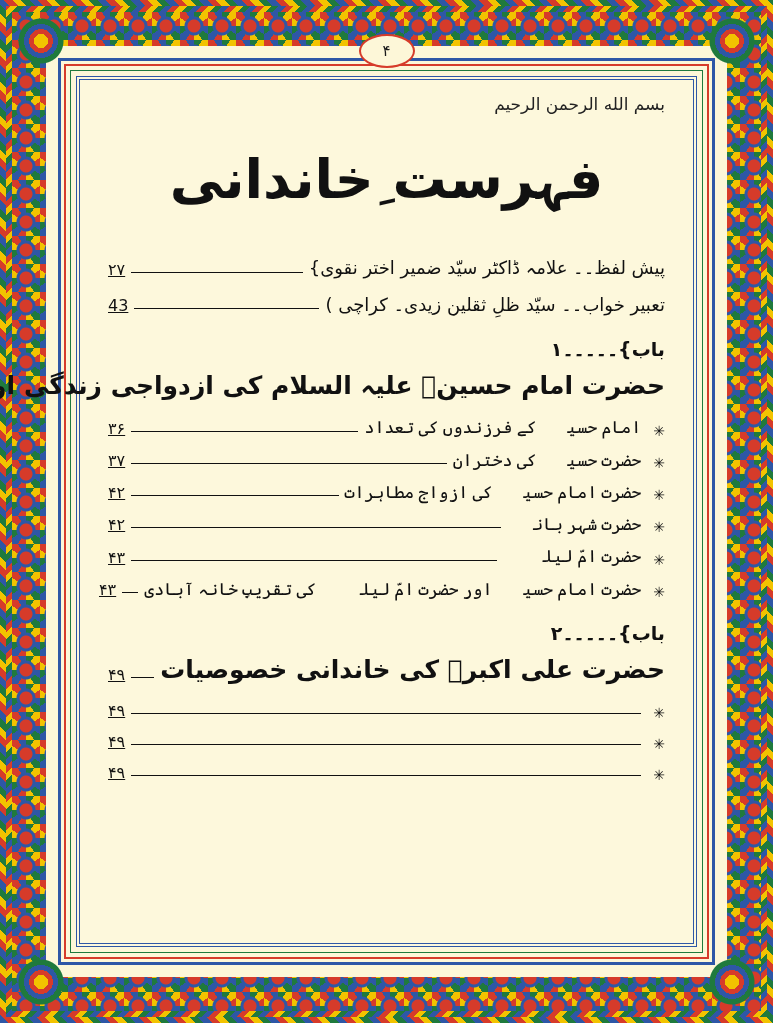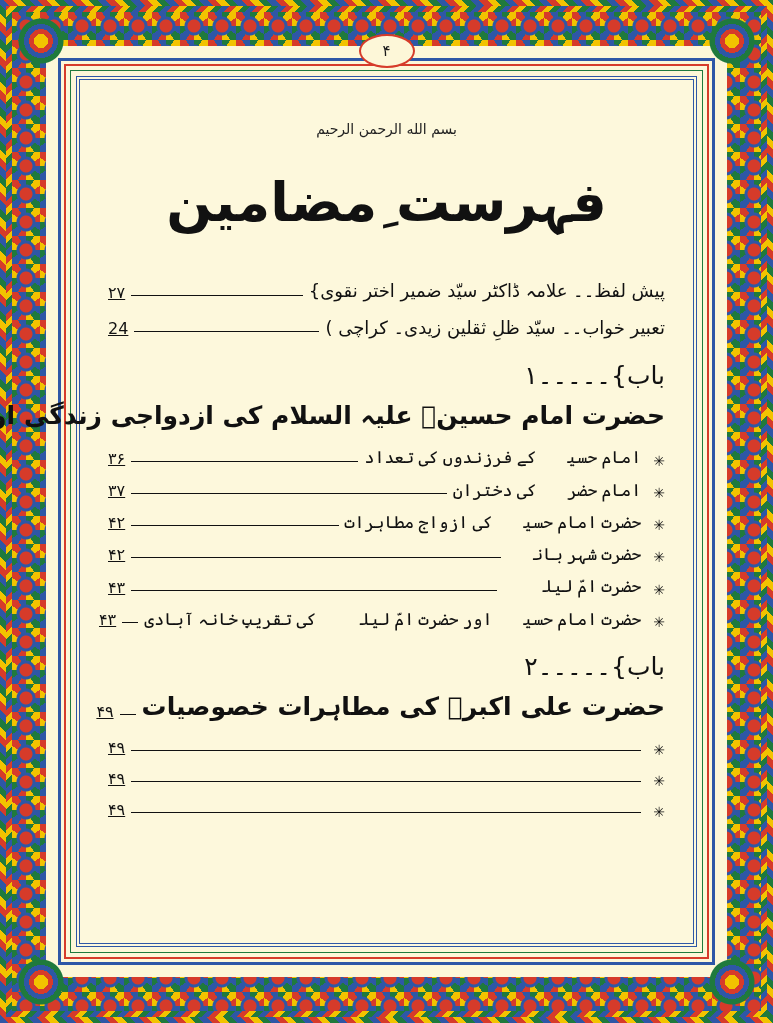--- a/index.html
+++ b/index.html
@@ -93,9 +93,9 @@
   }
 
   .bismillah{
-    text-align:center;
-    font-size:14px;
-    margin-top:35px;
+    text-align:right;
+    font-size:17px;
+    margin-top:8px;
     color:#222;
     letter-spacing:1px;
   }

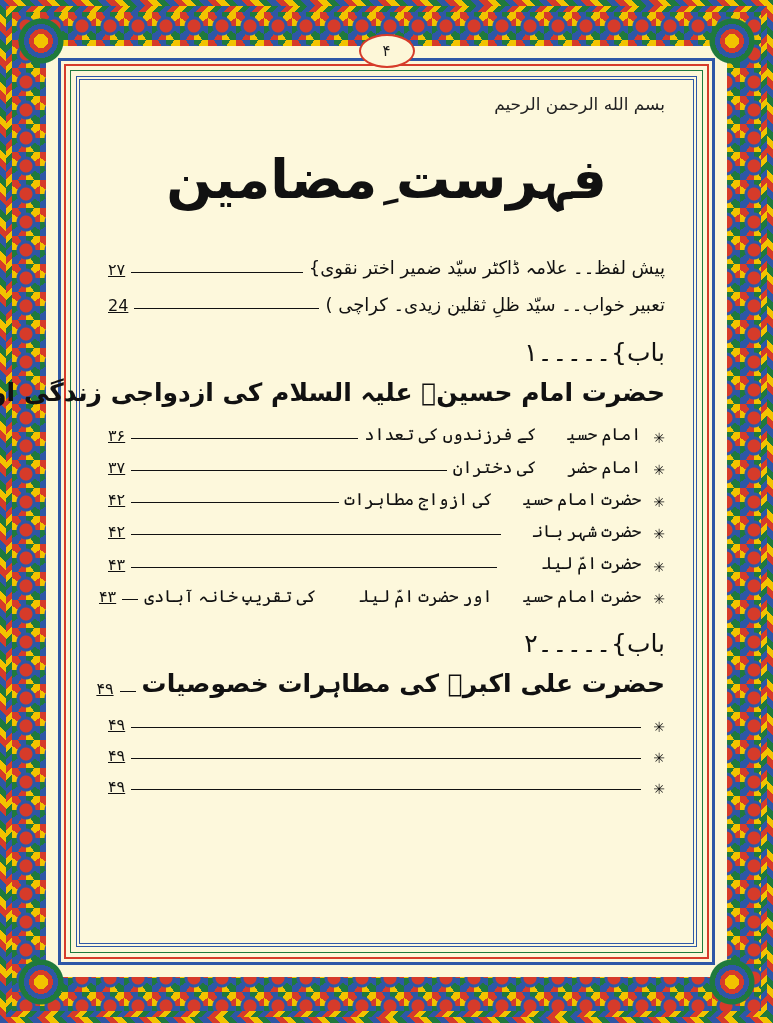--- a/index.html
+++ b/index.html
@@ -174,7 +174,7 @@
 
   <div class="content">
     <div class="bismillah">بسم الله الرحمن الرحيم</div>
-    <div class="main-title">فہرست ِمضامین</div>
+    <div class="main-title">فہرست ِخاندانی</div>
     <div id="toc-list">
         <div class="row item">
           <span class="label">پیش لفظ۔۔ علامہ ڈاکٹر سیّد ضمیر اختر نقوی}</span>

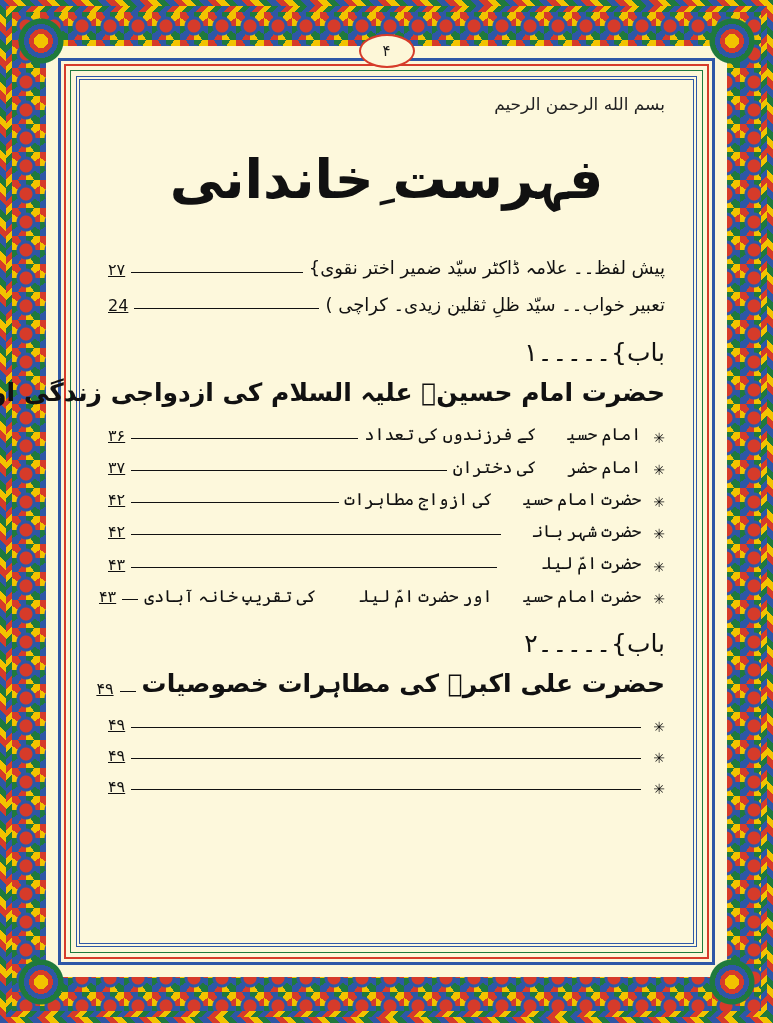--- a/index.html
+++ b/index.html
@@ -184,7 +184,7 @@
         <div class="row item">
           <span class="label">تعبیر خواب۔۔ سیّد ظلِ ثقلین زیدی۔ کراچی )</span>
           <span class="leader"></span>
-          <span class="pg">24</span>
+          <span class="pg">43</span>
         </div>
         <div class="bab">باب}۔۔۔۔۔۱</div>
         <div class="row chapter">

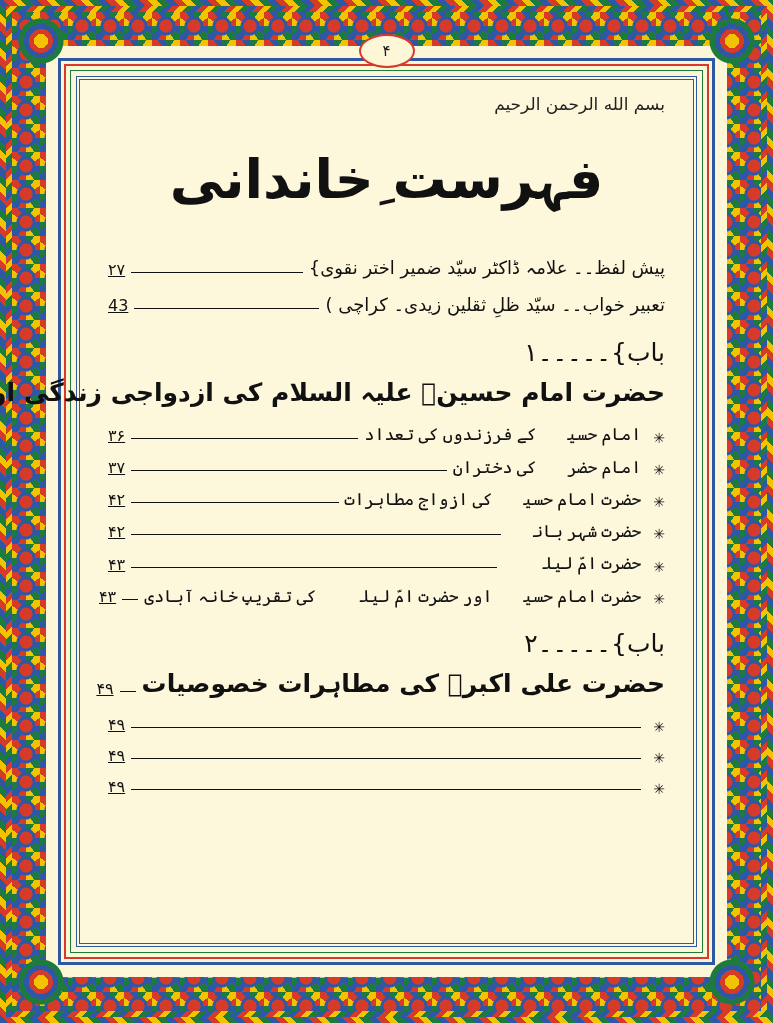--- a/index.html
+++ b/index.html
@@ -144,8 +144,8 @@
   .star{display:inline-block;margin-left:6px;font-size:14px;color:#111;}
 
   .bab{
-    font-size:25px;
-    font-weight:normal;
+    font-size:19px;
+    font-weight:bold;
     margin:22px 0 6px 0;
     text-align:right;
   }

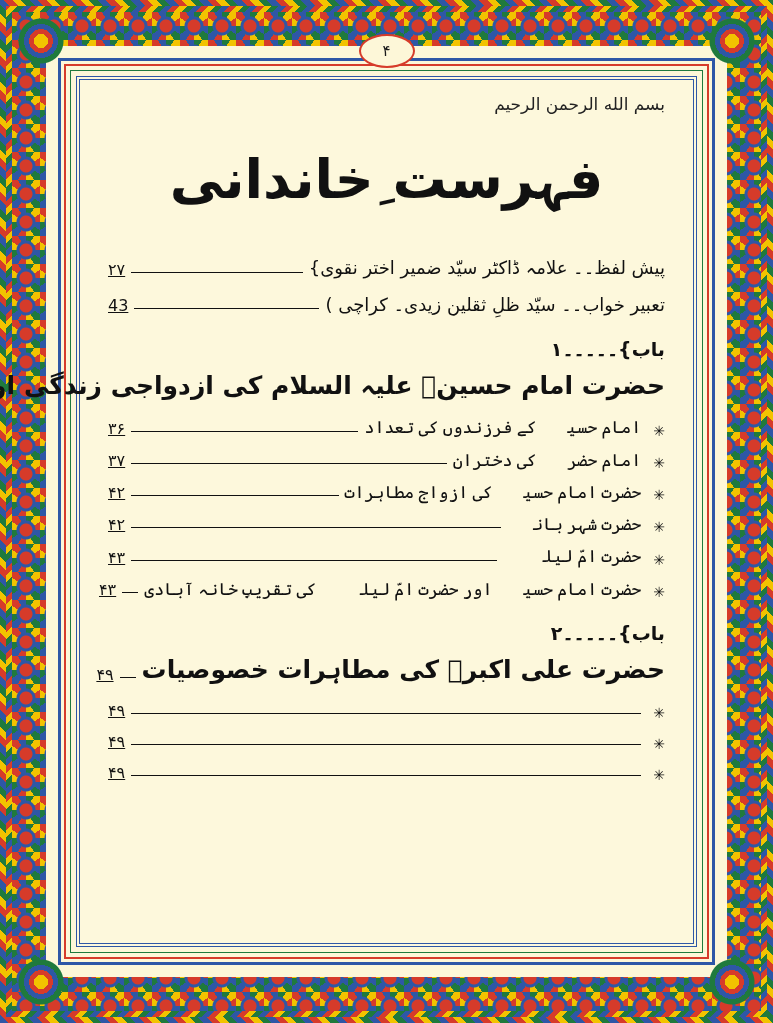--- a/index.html
+++ b/index.html
@@ -198,7 +198,7 @@
         </div>
         <div class="row sub">
           <span class="star">✳</span>
-          <span class="label">امام حضرتؑ کی دختران</span>
+          <span class="label">حضرت حسینؑ کی دختران</span>
           <span class="leader"></span>
           <span class="pg">۳۷</span>
         </div>

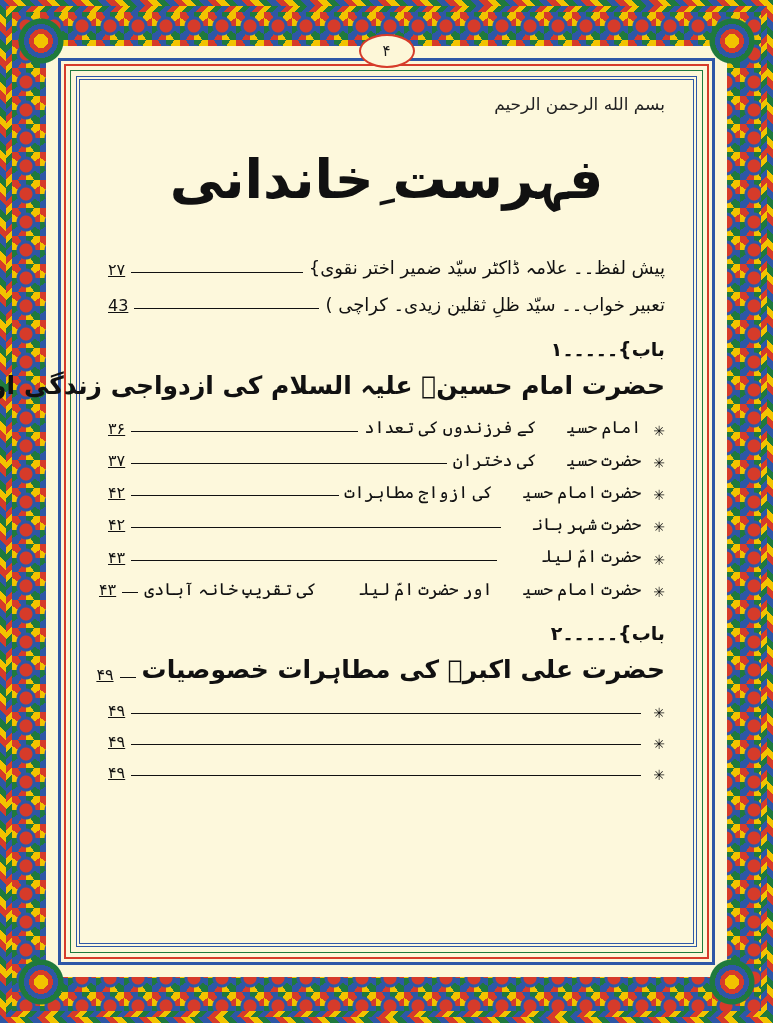--- a/index.html
+++ b/index.html
@@ -228,7 +228,7 @@
         </div>
         <div class="bab">باب}۔۔۔۔۔۲</div>
         <div class="row chapter">
-          <span class="label">حضرت علی اکبرؑ کی مطاہرات خصوصیات</span>
+          <span class="label">حضرت علی اکبرؑ کی خاندانی خصوصیات</span>
           <span class="leader"></span>
           <span class="pg">۴۹</span>
         </div>

